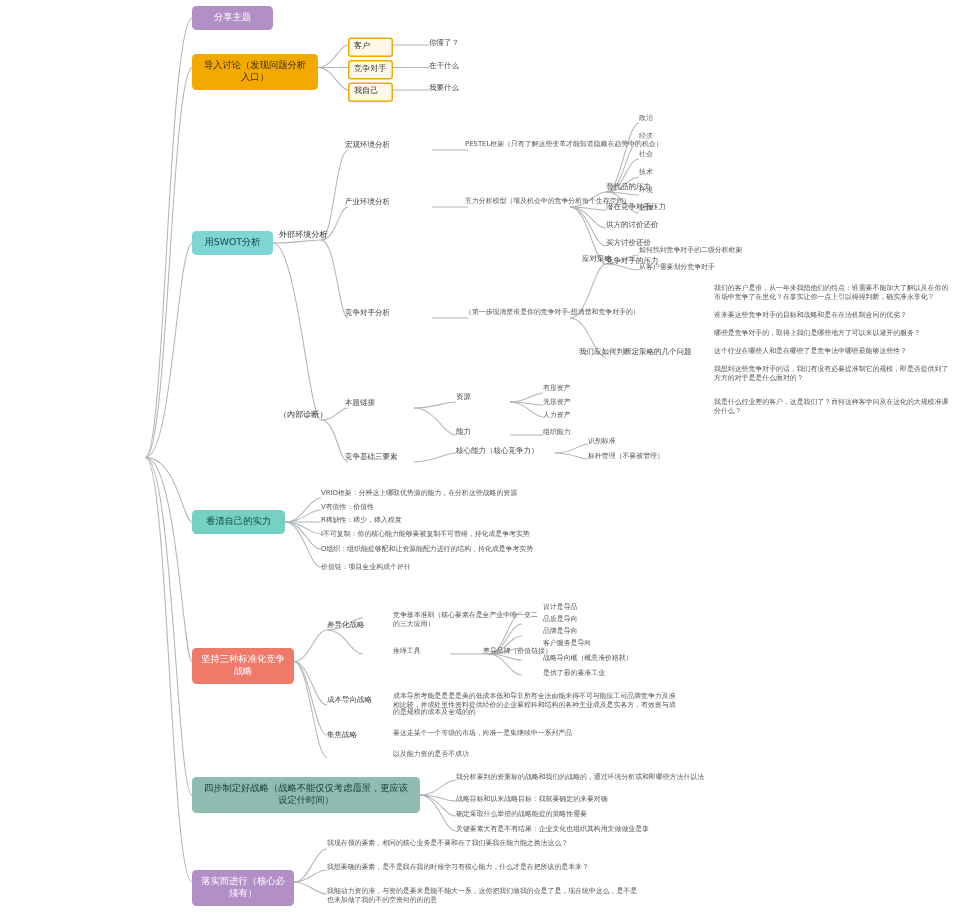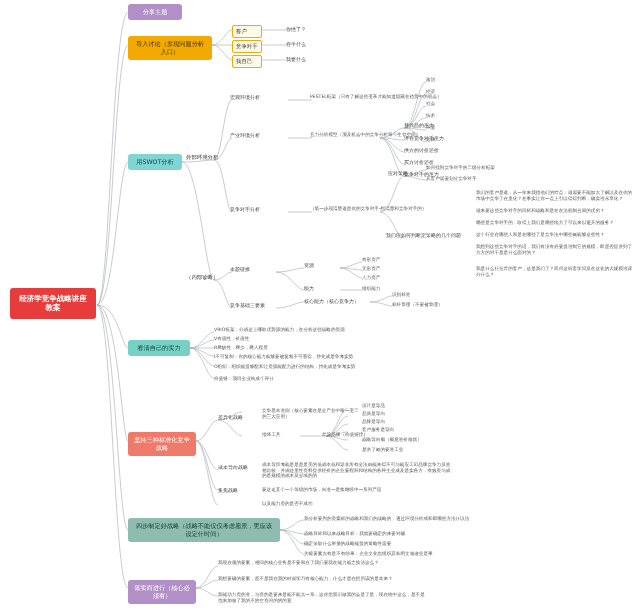--- a/index.html
+++ b/index.html
@@ -115,7 +115,6 @@
     </g>
   </svg>
 
-  <div class="node root" style="left:10px;top:288px;width:86px;">经济学竞争战略讲座教案</div>
 
   <div class="node lv1 sub" style="left:128px;top:4px;width:54px;">分享主题</div>
 

